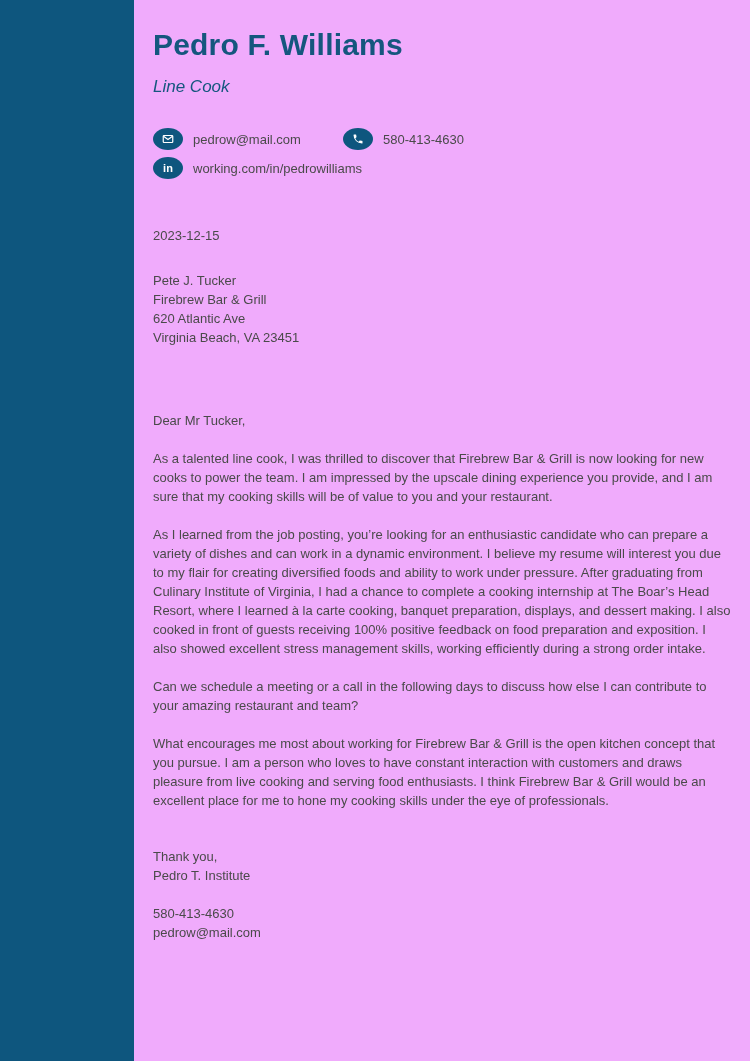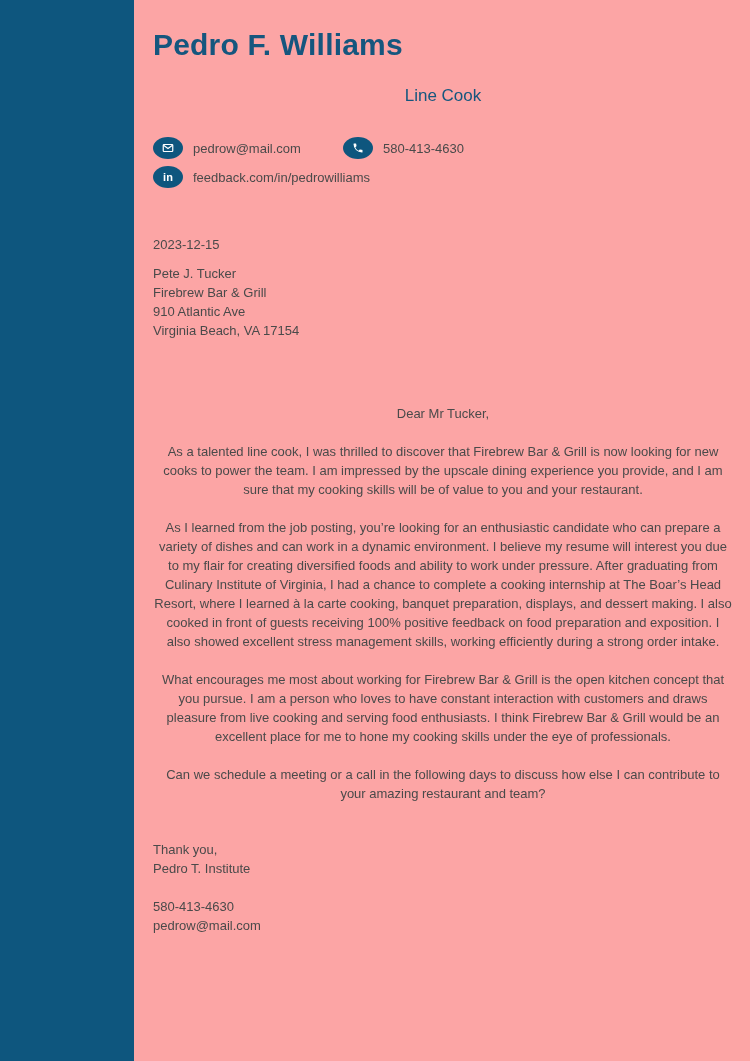--- a/index.html
+++ b/index.html
@@ -12,7 +12,7 @@
     position: relative;
     width: 750px;
     height: 1061px;
-    background: #fca5a5;
+    background: #f0abfc;
     overflow: hidden;
   }
   .sidebar {

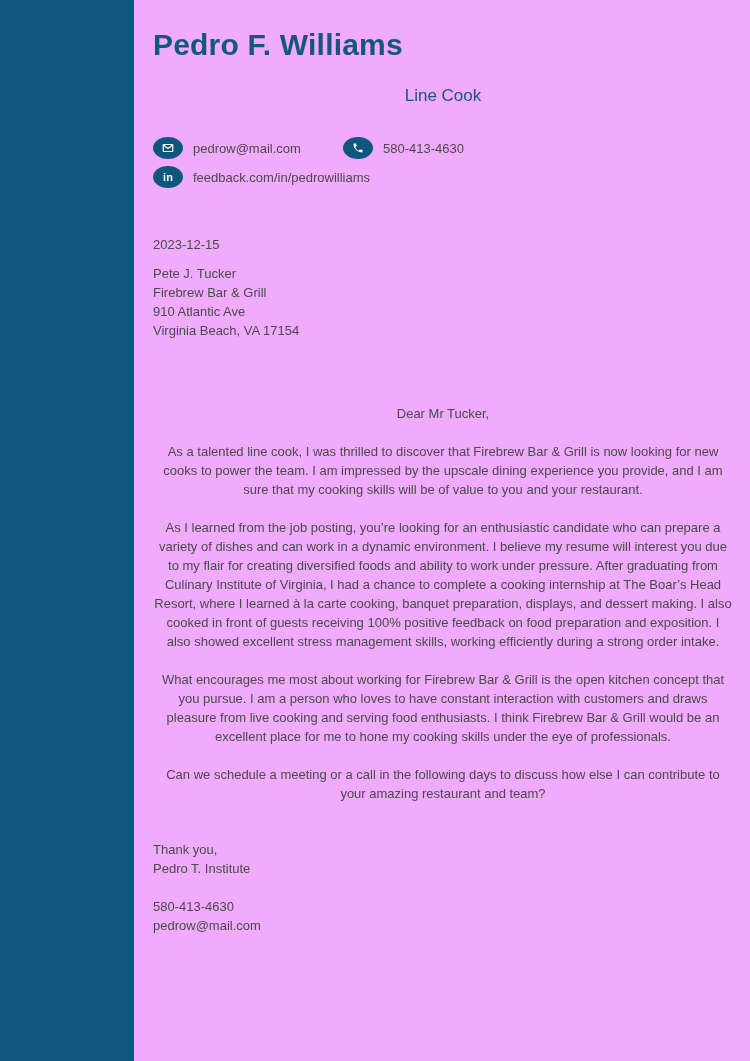--- a/index.html
+++ b/index.html
@@ -42,11 +42,11 @@
     letter-spacing: 0.2px;
   }
   .job-title {
-    margin-top: 24px;
+    margin-top: 15px;
     color: #15567e;
     font-size: 17px;
+    font-style: italic;
     line-height: 20px;
-    text-align: center;
   }
   .contacts {
     margin-top: 31px;

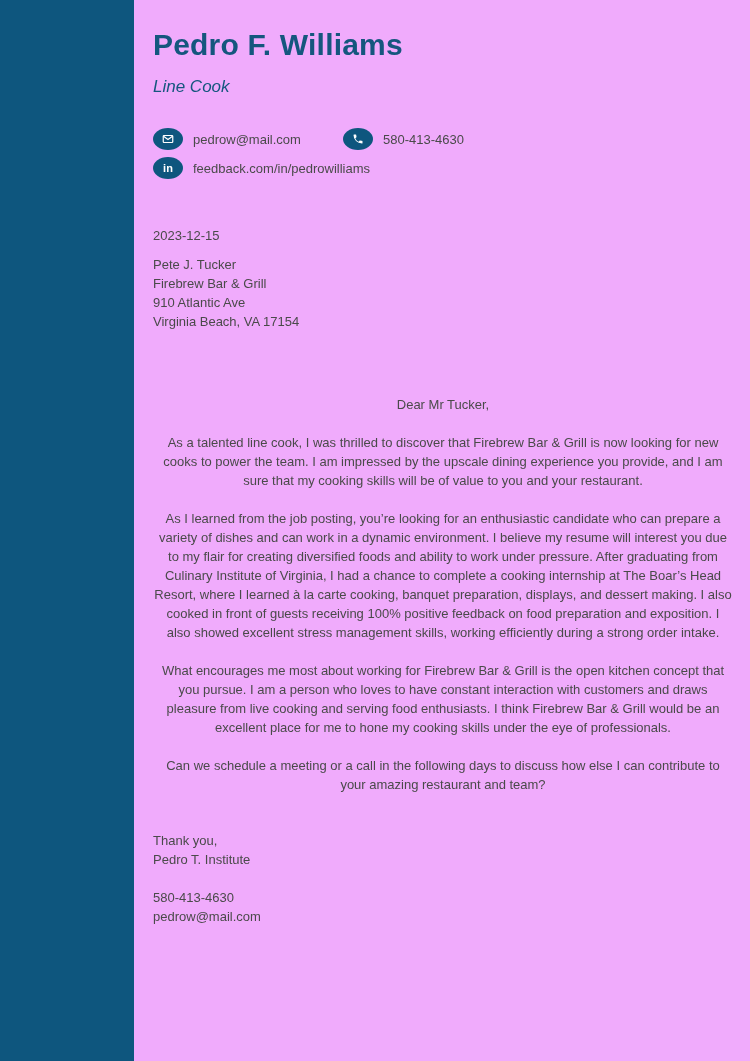--- a/index.html
+++ b/index.html
@@ -133,7 +133,7 @@
         <span class="cicon">
           <span class="in-glyph">in</span>
         </span>
-        <span>feedback.com/in/pedrowilliams</span>
+        <span>working.com/in/pedrowilliams</span>
       </div>
     </div>
 

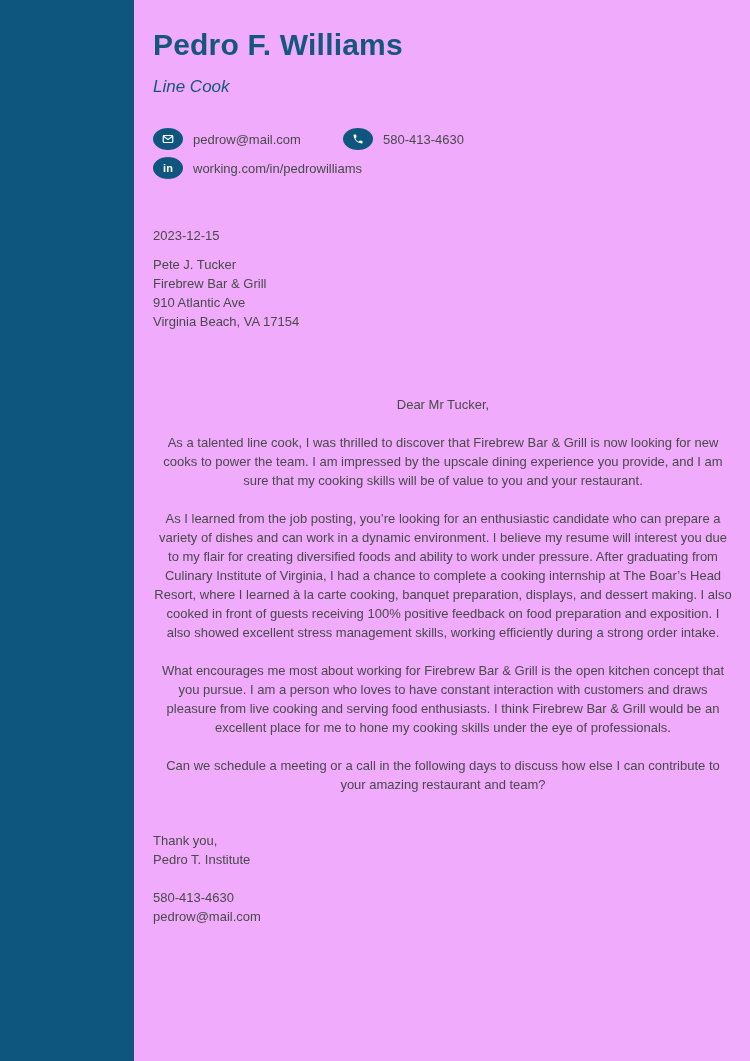--- a/index.html
+++ b/index.html
@@ -83,7 +83,7 @@
     margin-top: 47px;
   }
   .recipient {
-    margin-top: 10px;
+    margin-top: 26px;
   }
   .body-text {
     margin-top: 64px;

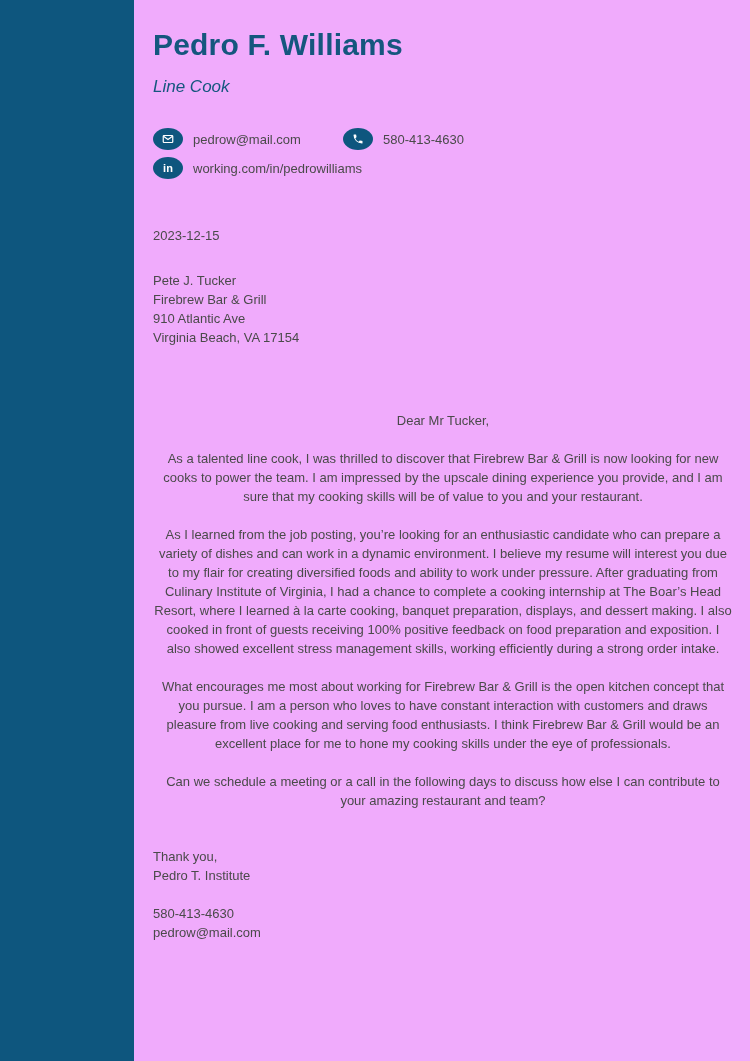--- a/index.html
+++ b/index.html
@@ -142,7 +142,7 @@
     <div class="recipient">
       <div>Pete J. Tucker</div>
       <div>Firebrew Bar &amp; Grill</div>
-      <div>910 Atlantic Ave</div>
+      <div>620 Atlantic Ave</div>
       <div>Virginia Beach, VA 17154</div>
     </div>
 

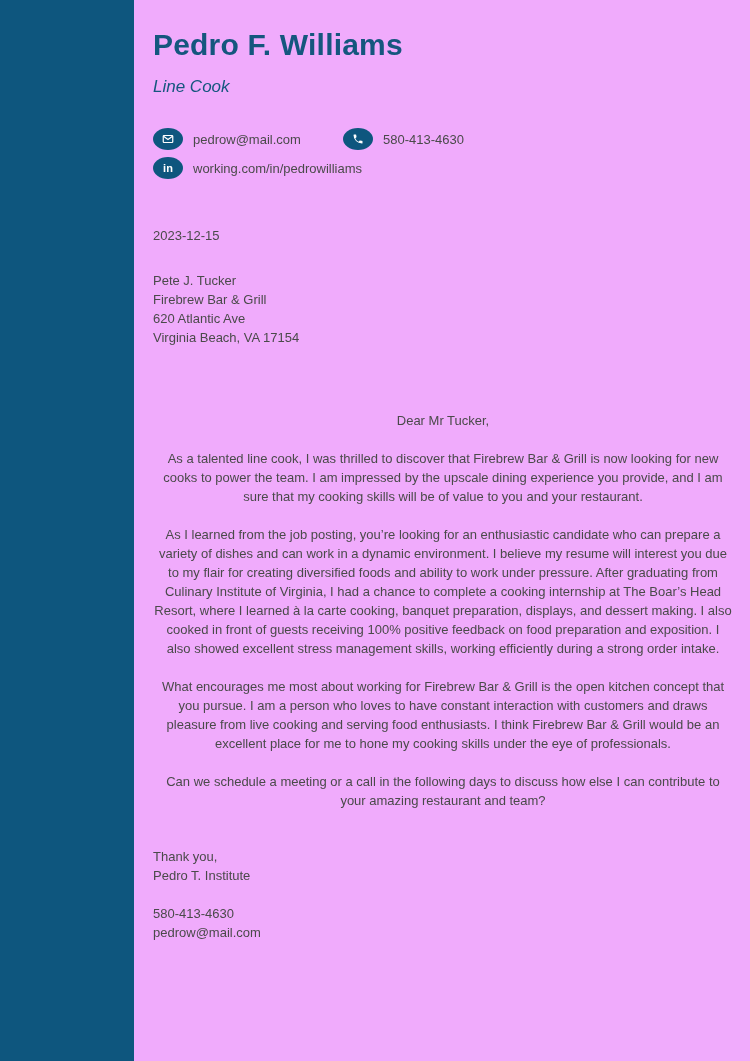--- a/index.html
+++ b/index.html
@@ -143,7 +143,7 @@
       <div>Pete J. Tucker</div>
       <div>Firebrew Bar &amp; Grill</div>
       <div>620 Atlantic Ave</div>
-      <div>Virginia Beach, VA 17154</div>
+      <div>Virginia Beach, VA 23451</div>
     </div>
 
     <div class="body-text">

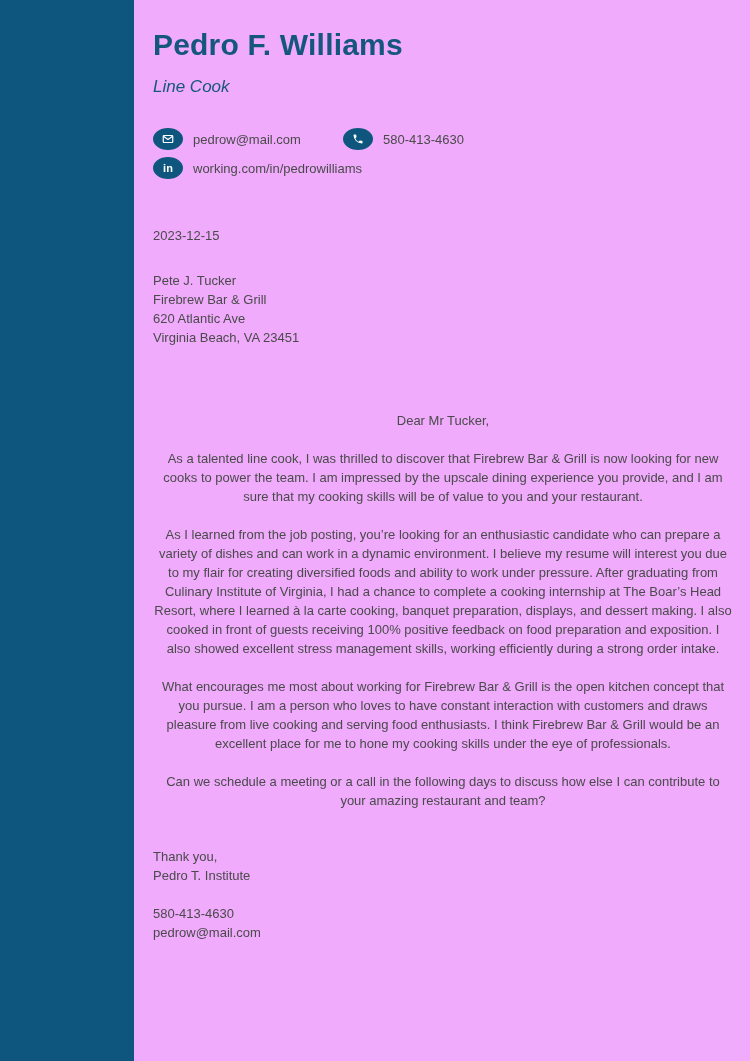--- a/index.html
+++ b/index.html
@@ -90,7 +90,6 @@
   }
   .body-text p {
     margin: 17px 0 19px 0;
-    text-align: center;
   }
   .closing {
     margin-top: 37px;

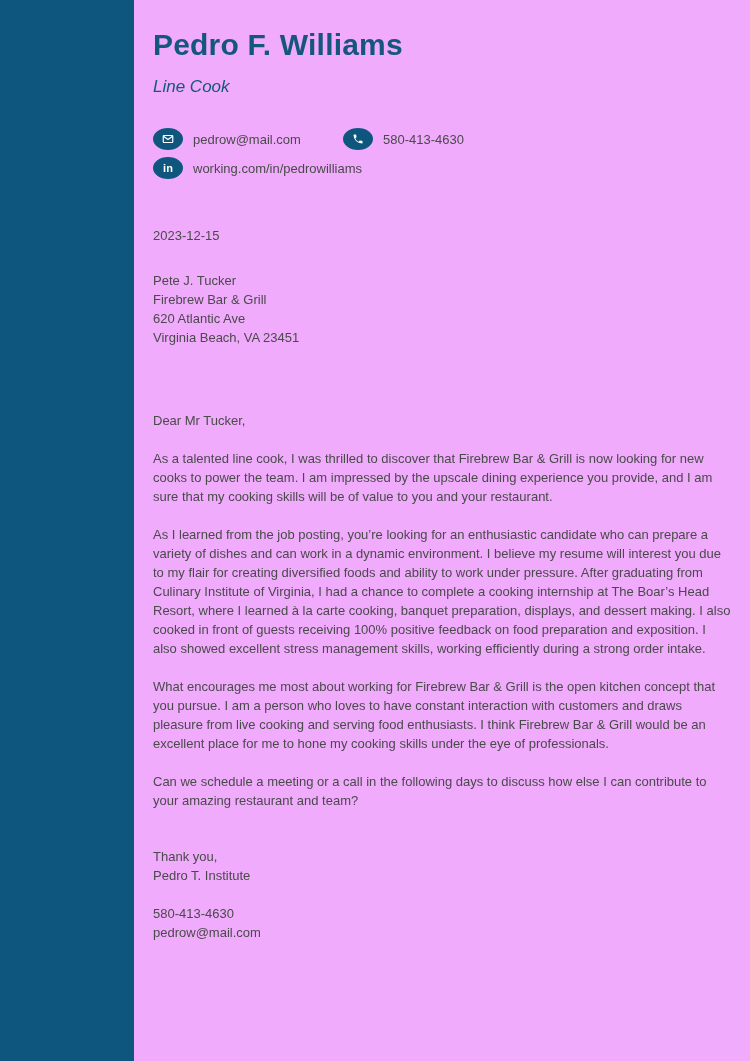--- a/index.html
+++ b/index.html
@@ -149,8 +149,8 @@
       <p>Dear Mr Tucker,</p>
       <p>As a talented line cook, I was thrilled to discover that Firebrew Bar &amp; Grill is now looking for new cooks to power the team. I am impressed by the upscale dining experience you provide, and I am sure that my cooking skills will be of value to you and your restaurant.</p>
       <p>As I learned from the job posting, you’re looking for an enthusiastic candidate who can prepare a variety of dishes and can work in a dynamic environment. I believe my resume will interest you due to my flair for creating diversified foods and ability to work under pressure. After graduating from Culinary Institute of Virginia, I had a chance to complete a cooking internship at The Boar’s Head Resort, where I learned à la carte cooking, banquet preparation, displays, and dessert making. I also cooked in front of guests receiving 100% positive feedback on food preparation and exposition. I also showed excellent stress management skills, working efficiently during a strong order intake.</p>
+      <p>Can we schedule a meeting or a call in the following days to discuss how else I can contribute to your amazing restaurant and team?</p>
       <p>What encourages me most about working for Firebrew Bar &amp; Grill is the open kitchen concept that you pursue. I am a person who loves to have constant interaction with customers and draws pleasure from live cooking and serving food enthusiasts. I think Firebrew Bar &amp; Grill would be an excellent place for me to hone my cooking skills under the eye of professionals.</p>
-      <p>Can we schedule a meeting or a call in the following days to discuss how else I can contribute to your amazing restaurant and team?</p>
 
       <div class="closing">
         <div>Thank you,</div>

